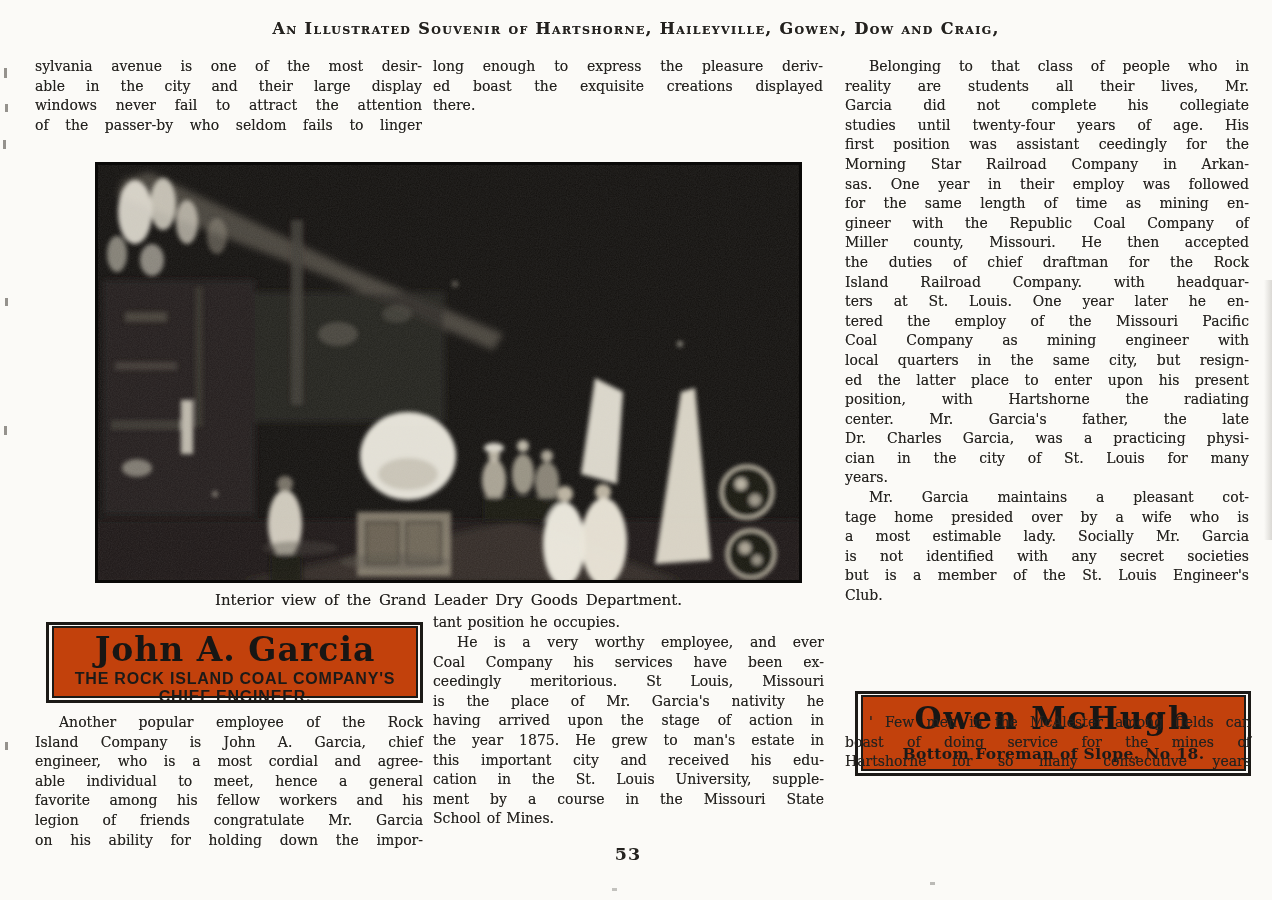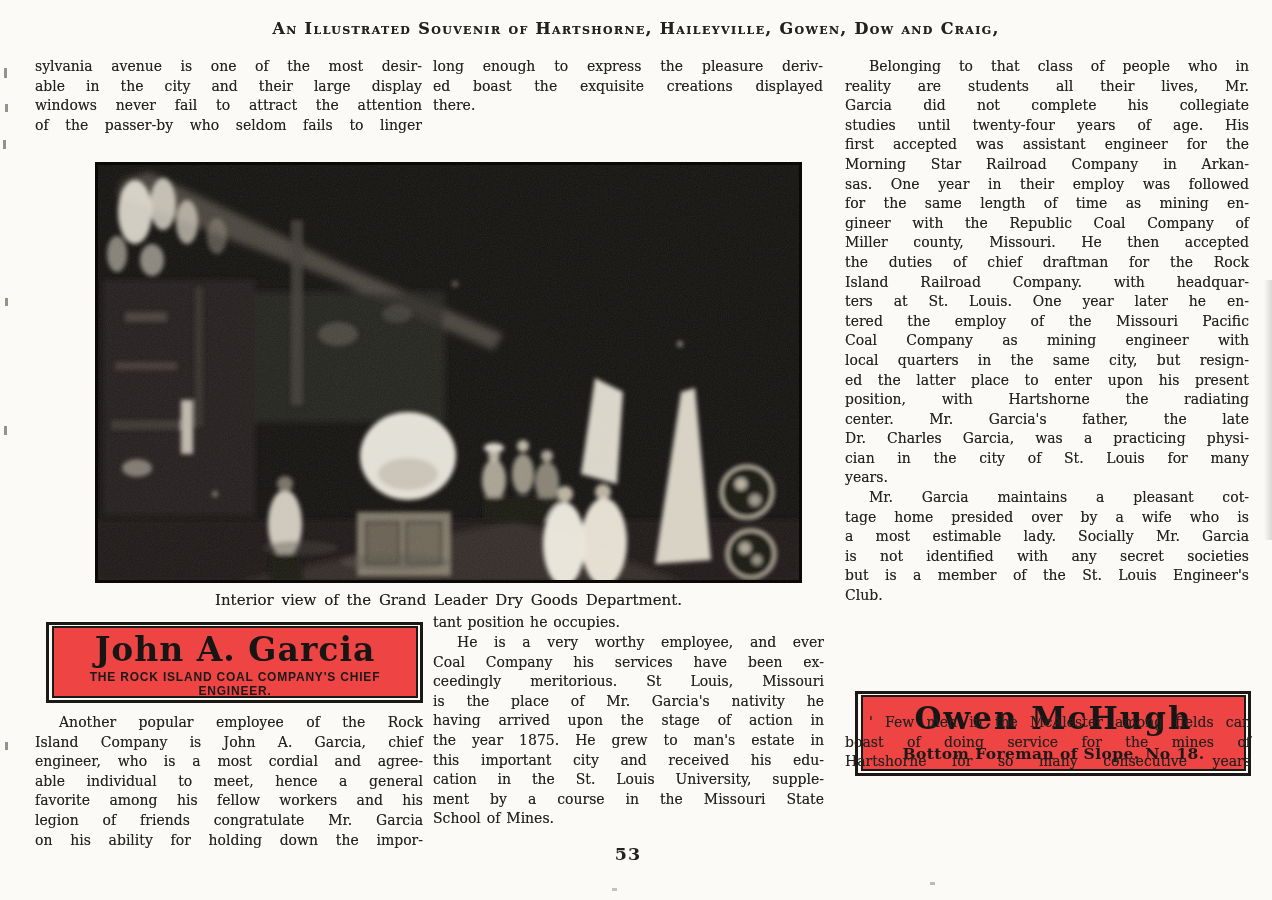--- a/index.html
+++ b/index.html
@@ -87,7 +87,7 @@
     <div class="tline">reality are students all their lives, Mr.</div>
     <div class="tline">Garcia did not complete his collegiate</div>
     <div class="tline">studies until twenty-four years of age. His</div>
-    <div class="tline">first accepted was assistant engineer for the</div>
+    <div class="tline">first position was assistant ceedingly for the</div>
     <div class="tline">Morning Star Railroad Company in Arkan-</div>
     <div class="tline">sas.  One year in their employ was followed</div>
     <div class="tline">for the same length of time as mining en-</div>

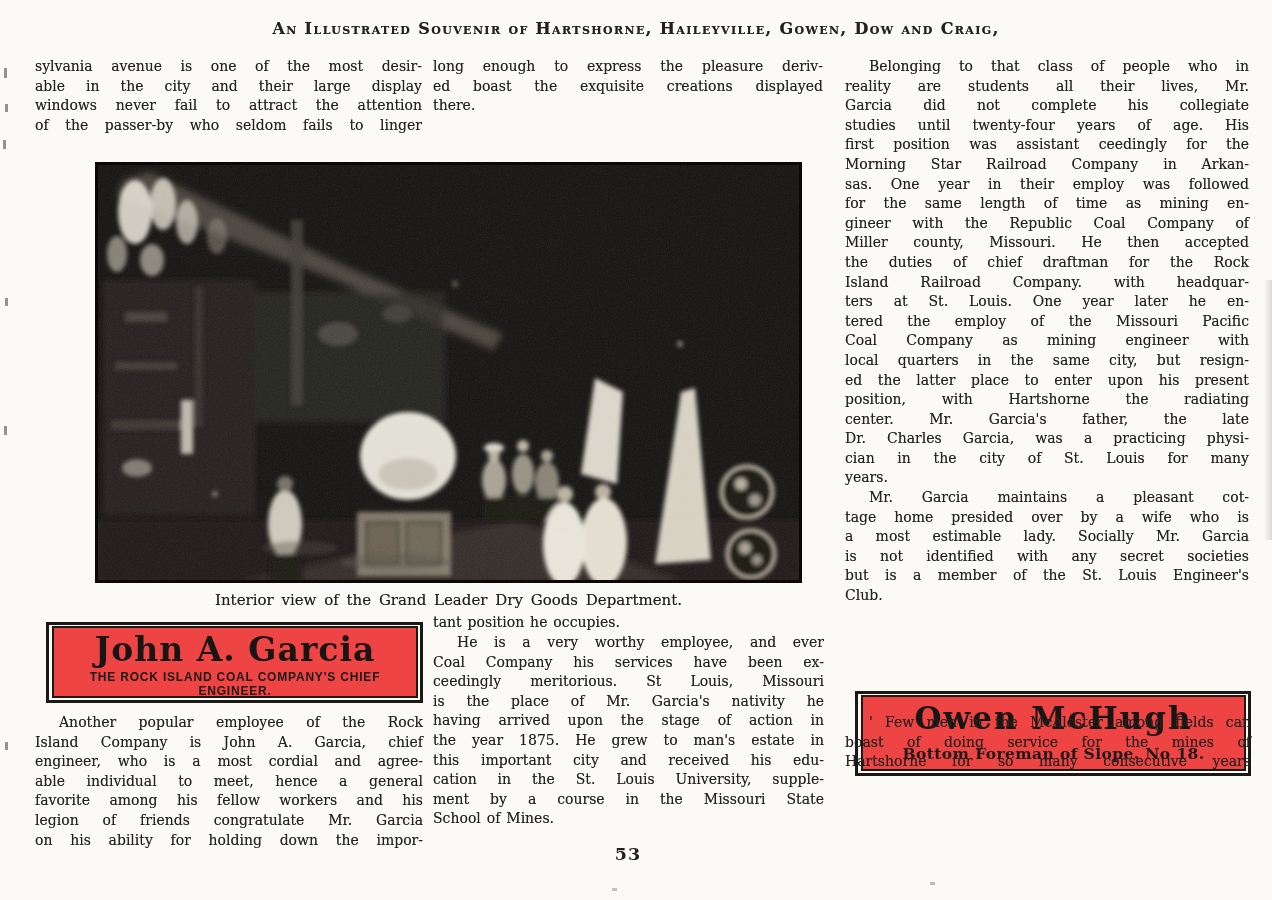--- a/index.html
+++ b/index.html
@@ -36,7 +36,7 @@
   }
   
   .rule-box{
-    border:2px solid #1b1916;background:#ef4444;position:relative;
+    border:2px solid #1b1916;background:#c2410c;position:relative;
     text-align:center;box-sizing:border-box;
   }
   .rule-box::before{

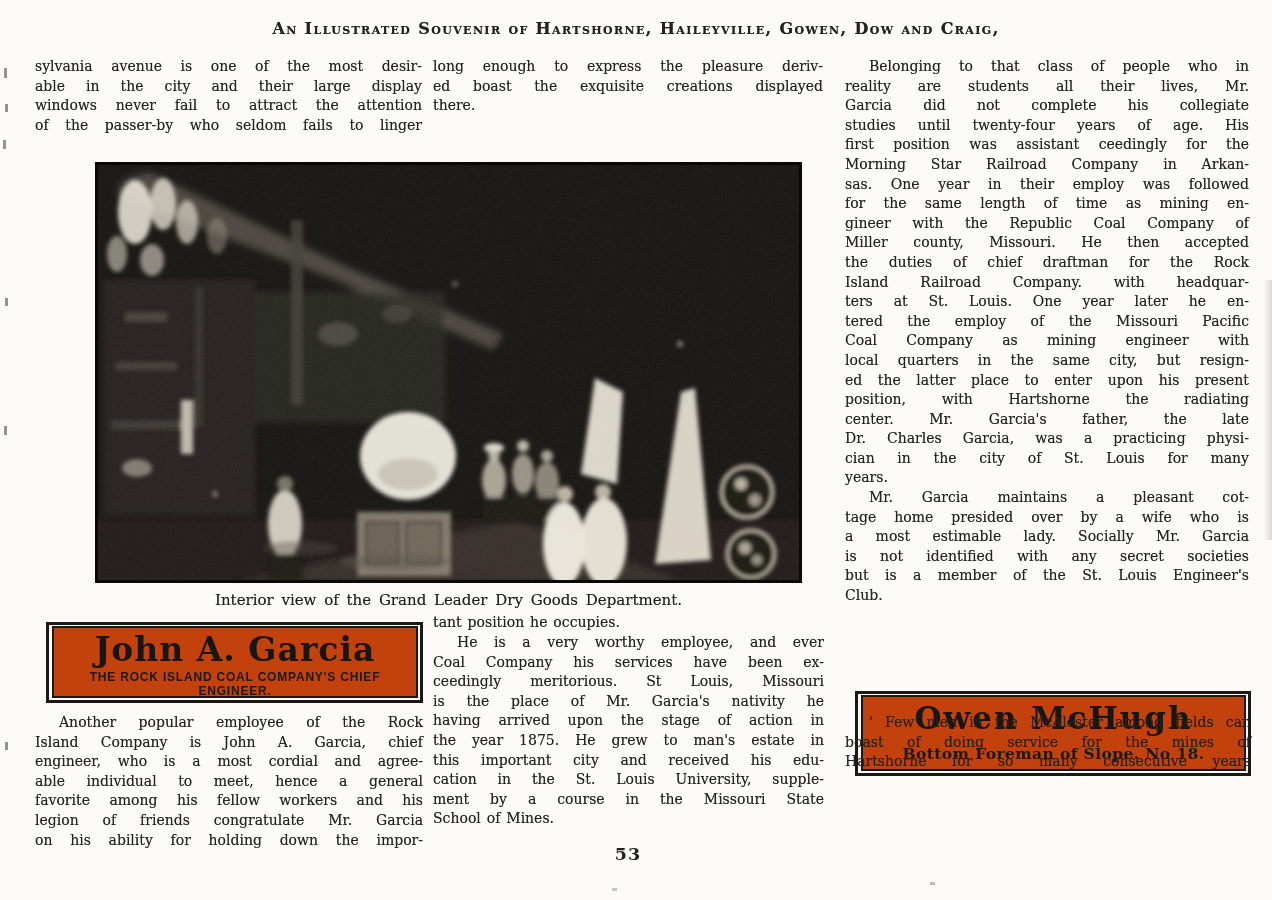--- a/index.html
+++ b/index.html
@@ -46,7 +46,7 @@
   .box-garcia{left:52px;top:626px;width:366px;height:72px;}
   .box-garcia .box-title{font-size:33px;font-weight:bold;letter-spacing:1px;margin-top:2px;color:#181614;}
   .box-garcia .box-subtitle{
-    font-family:"Liberation Sans",sans-serif;font-weight:bold;font-size:12px;
+    font-family:"Liberation Sans",sans-serif;font-weight:bold;font-size:16px;
     letter-spacing:.8px;margin-top:1px;color:#1c1a18;
   }
   .box-mchugh{left:861px;top:623px;width:385px;height:76px;}

